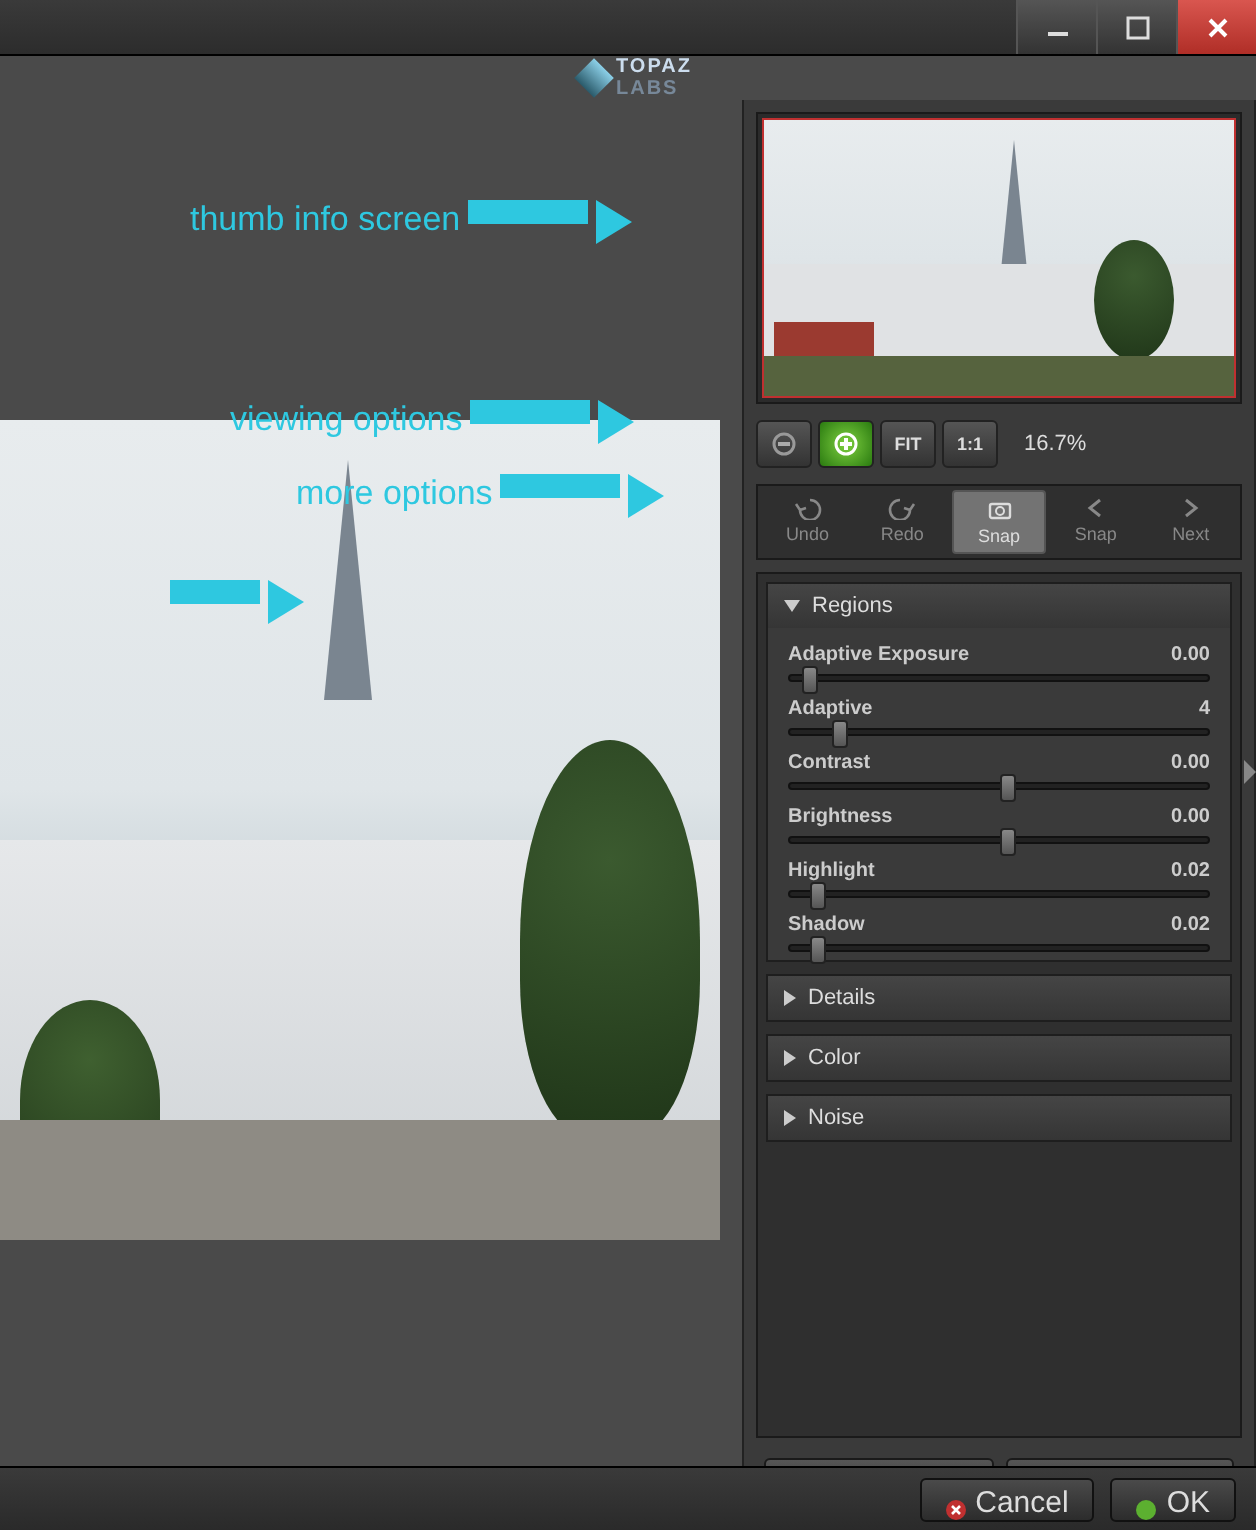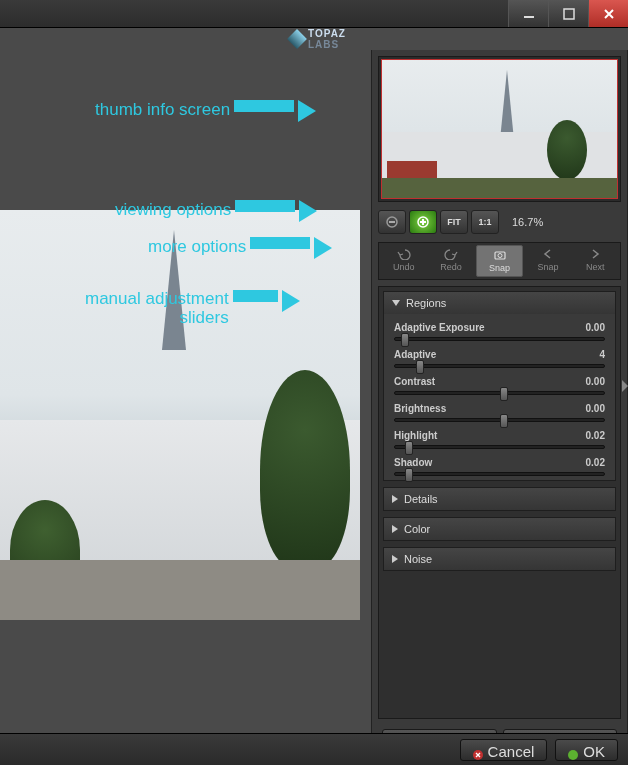--- a/index.html
+++ b/index.html
@@ -322,7 +322,6 @@
     <span class="arrow-head"></span>
 </div>
 <div class="annot a4">
-  <span class="txt">manual adjustment<br>sliders</span>
   <span class="arrow-body"></span>
     <span class="arrow-head"></span>
 </div>

